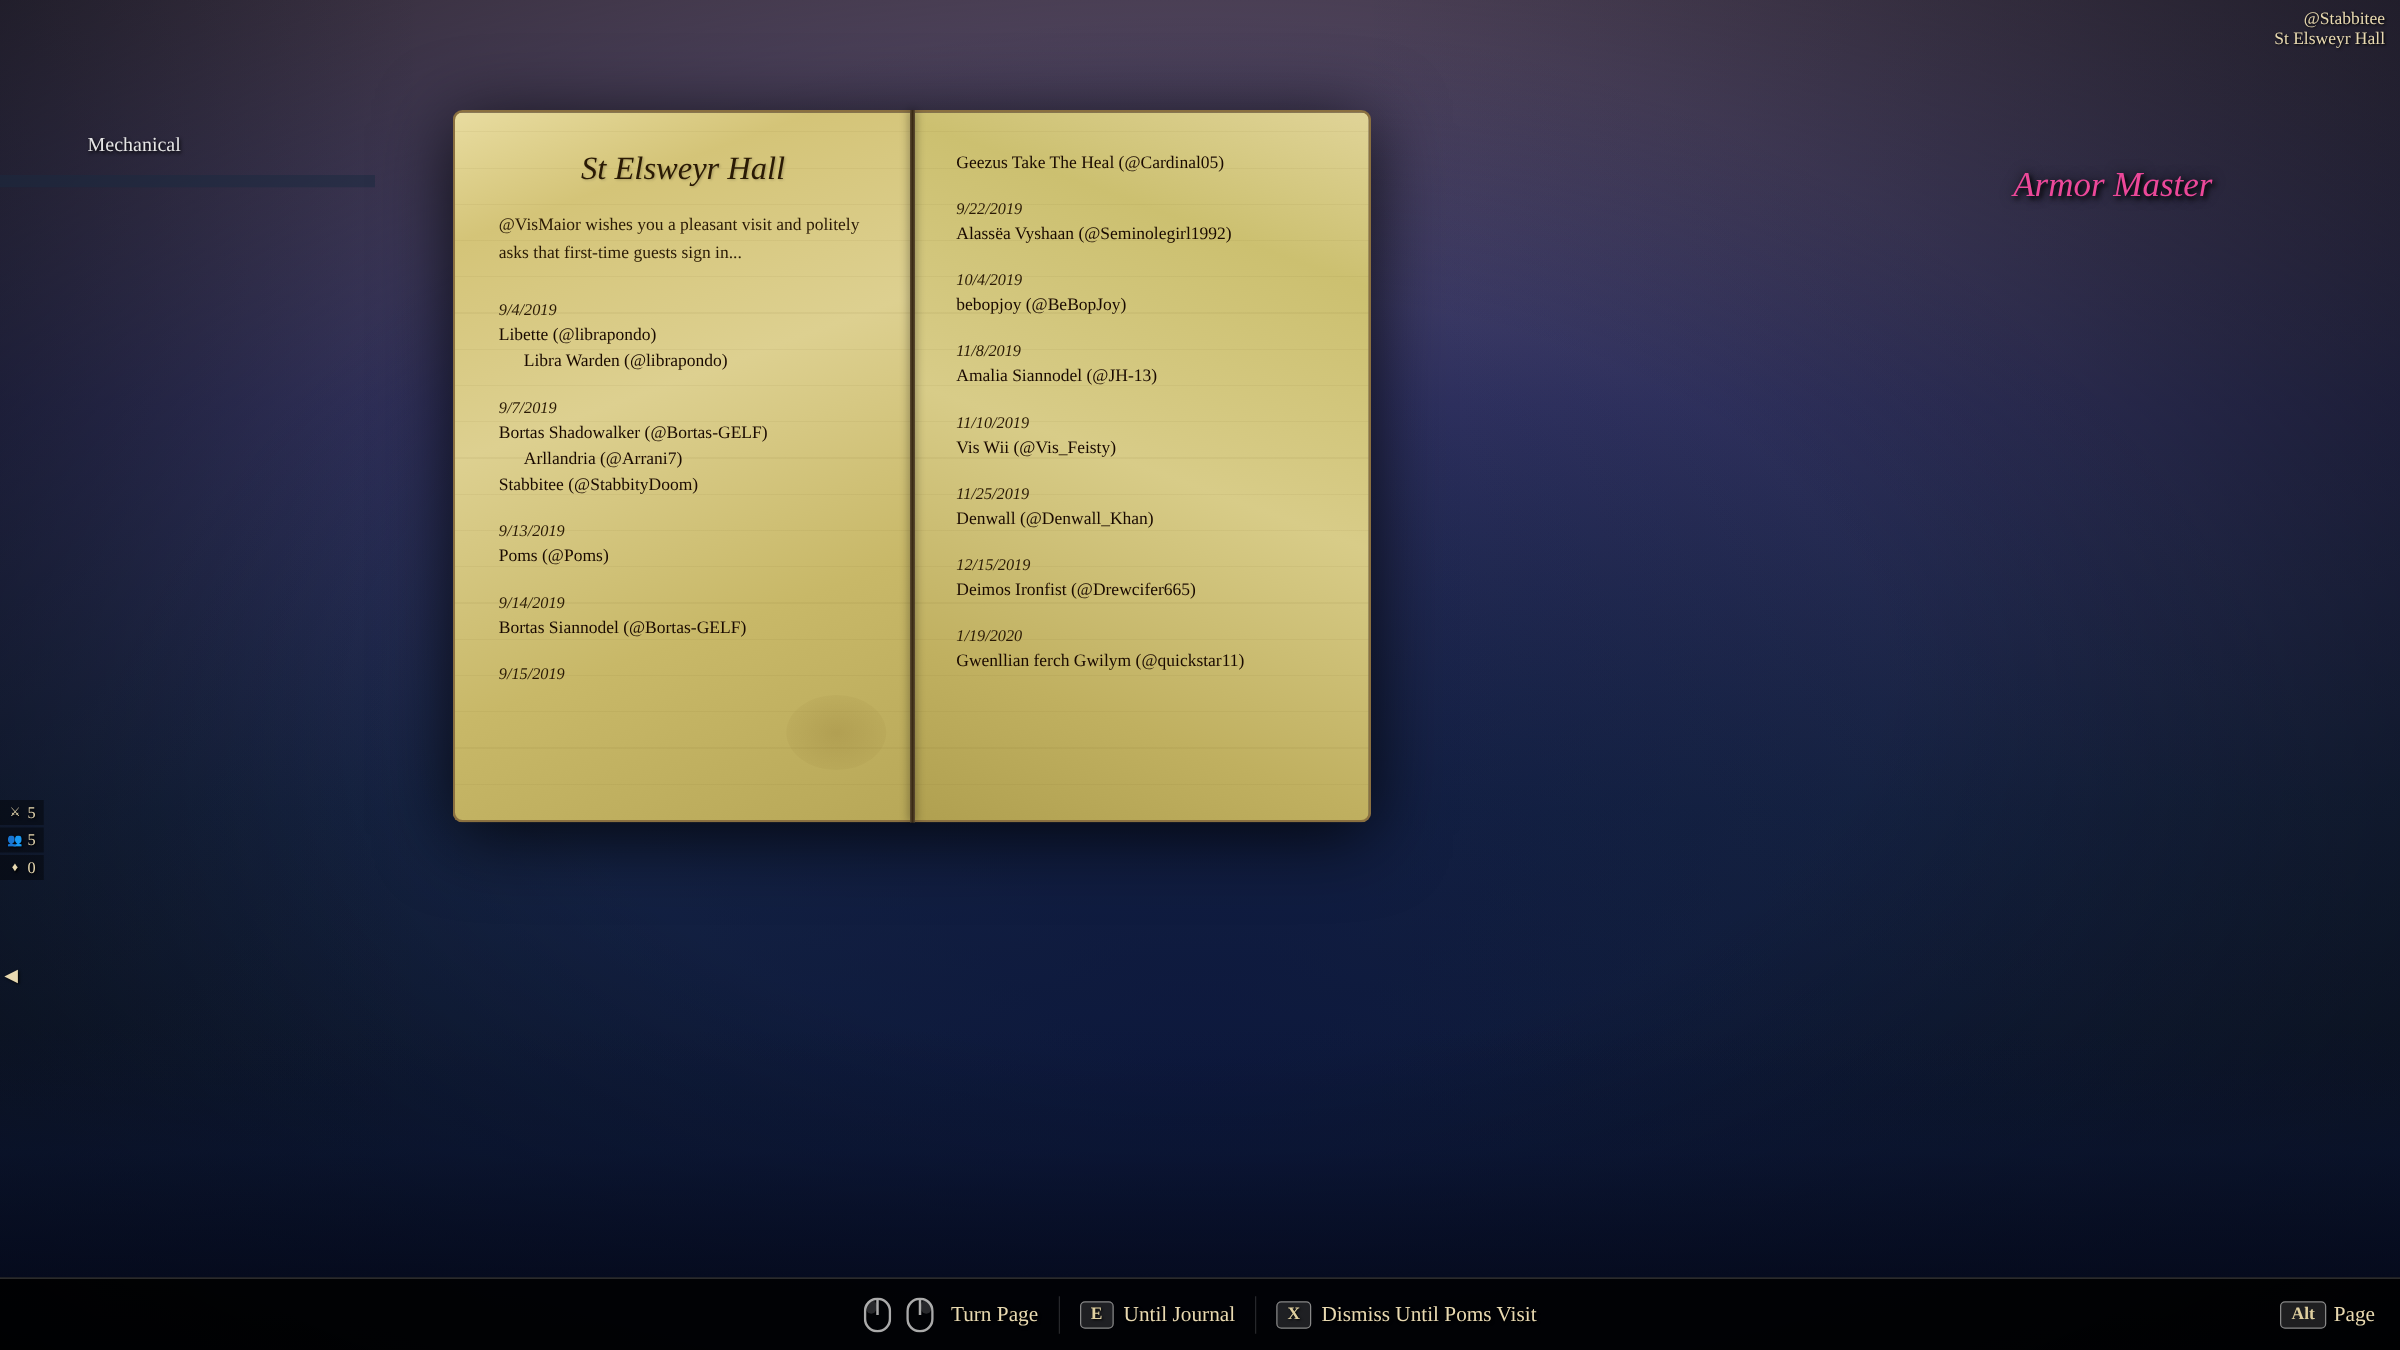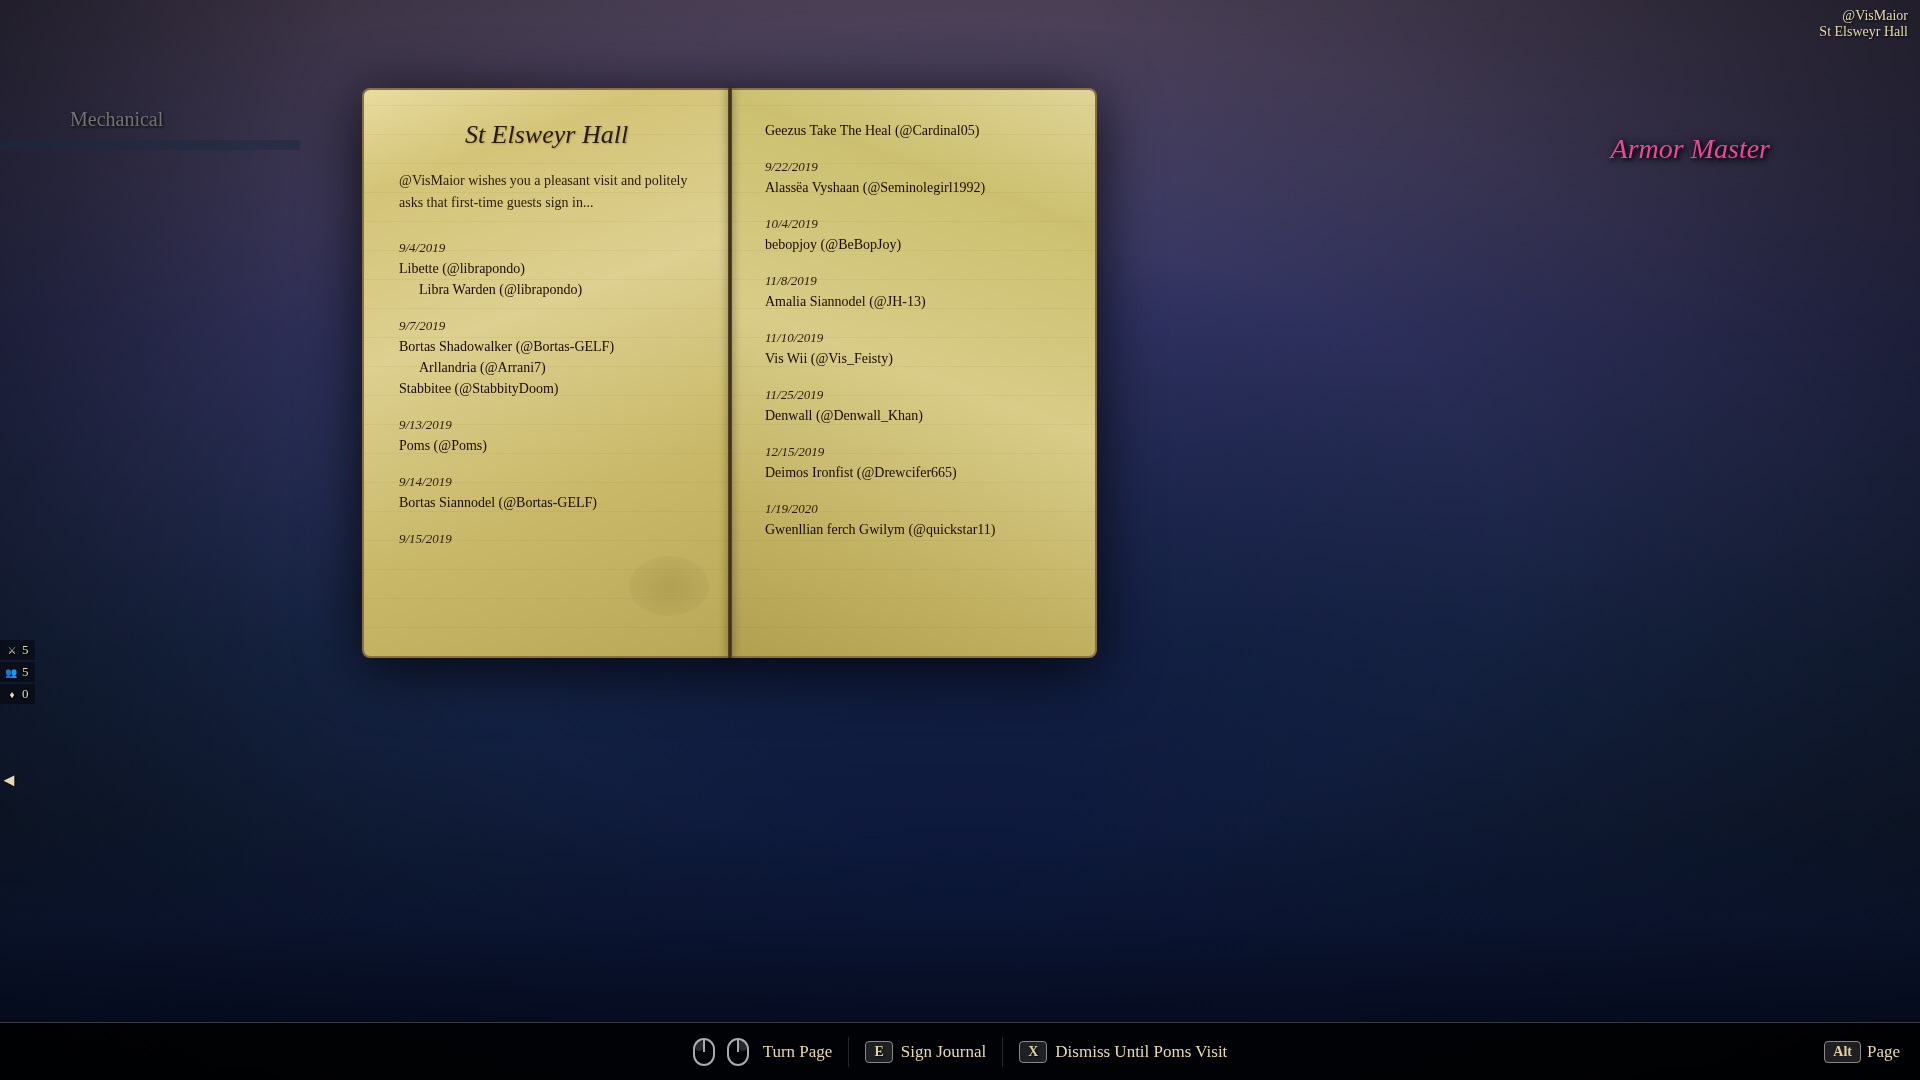--- a/index.html
+++ b/index.html
@@ -364,7 +364,7 @@
 </svg>
 
 <div class="user-info">
-  <div>@VisMaior</div>
+  <div>@Stabbitee</div>
   <div>St Elsweyr Hall</div>
 </div>
 

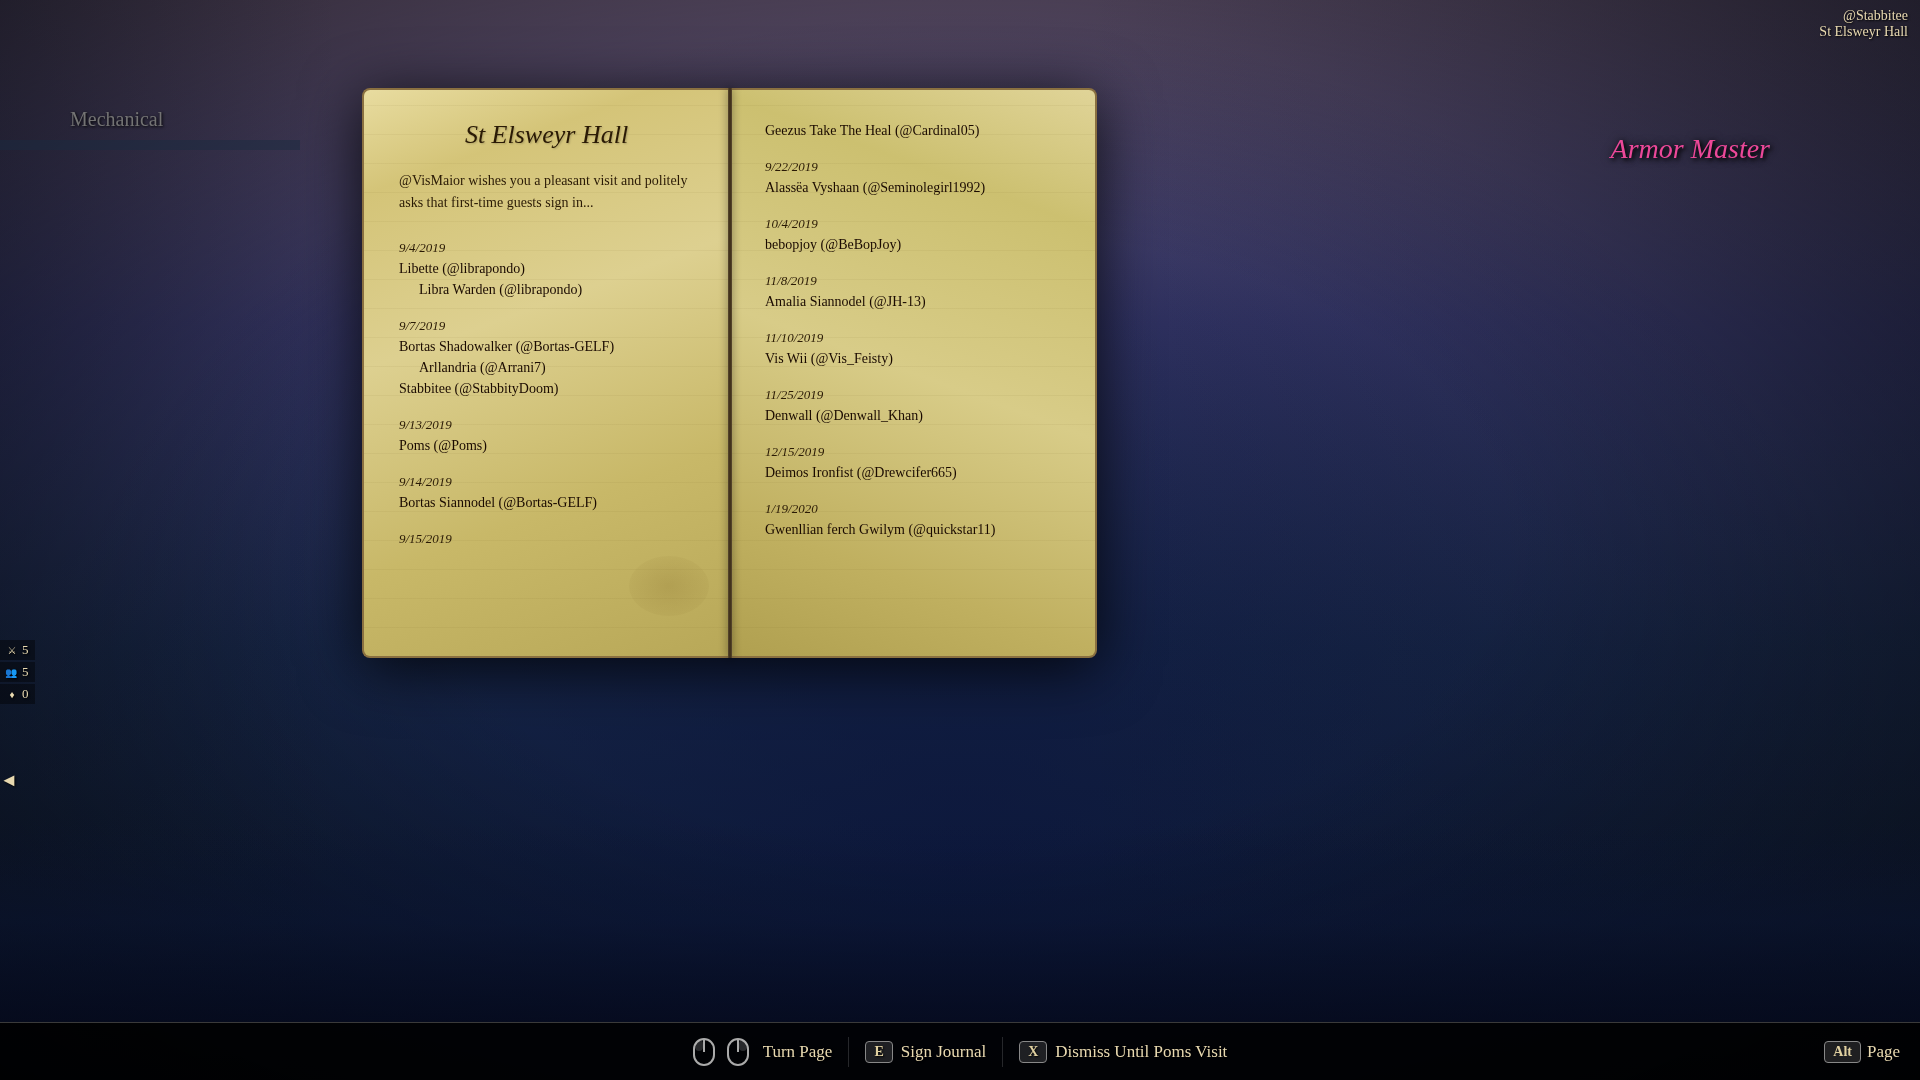--- a/index.html
+++ b/index.html
@@ -64,8 +64,8 @@
       position: absolute;
       top: 108px;
       left: 70px;
-      color: #737373;
-      font-size: 20px;
+      color: #e5e5e5;
+      font-size: 16px;
       text-shadow: 1px 1px 3px #000;
       z-index: 100;
     }

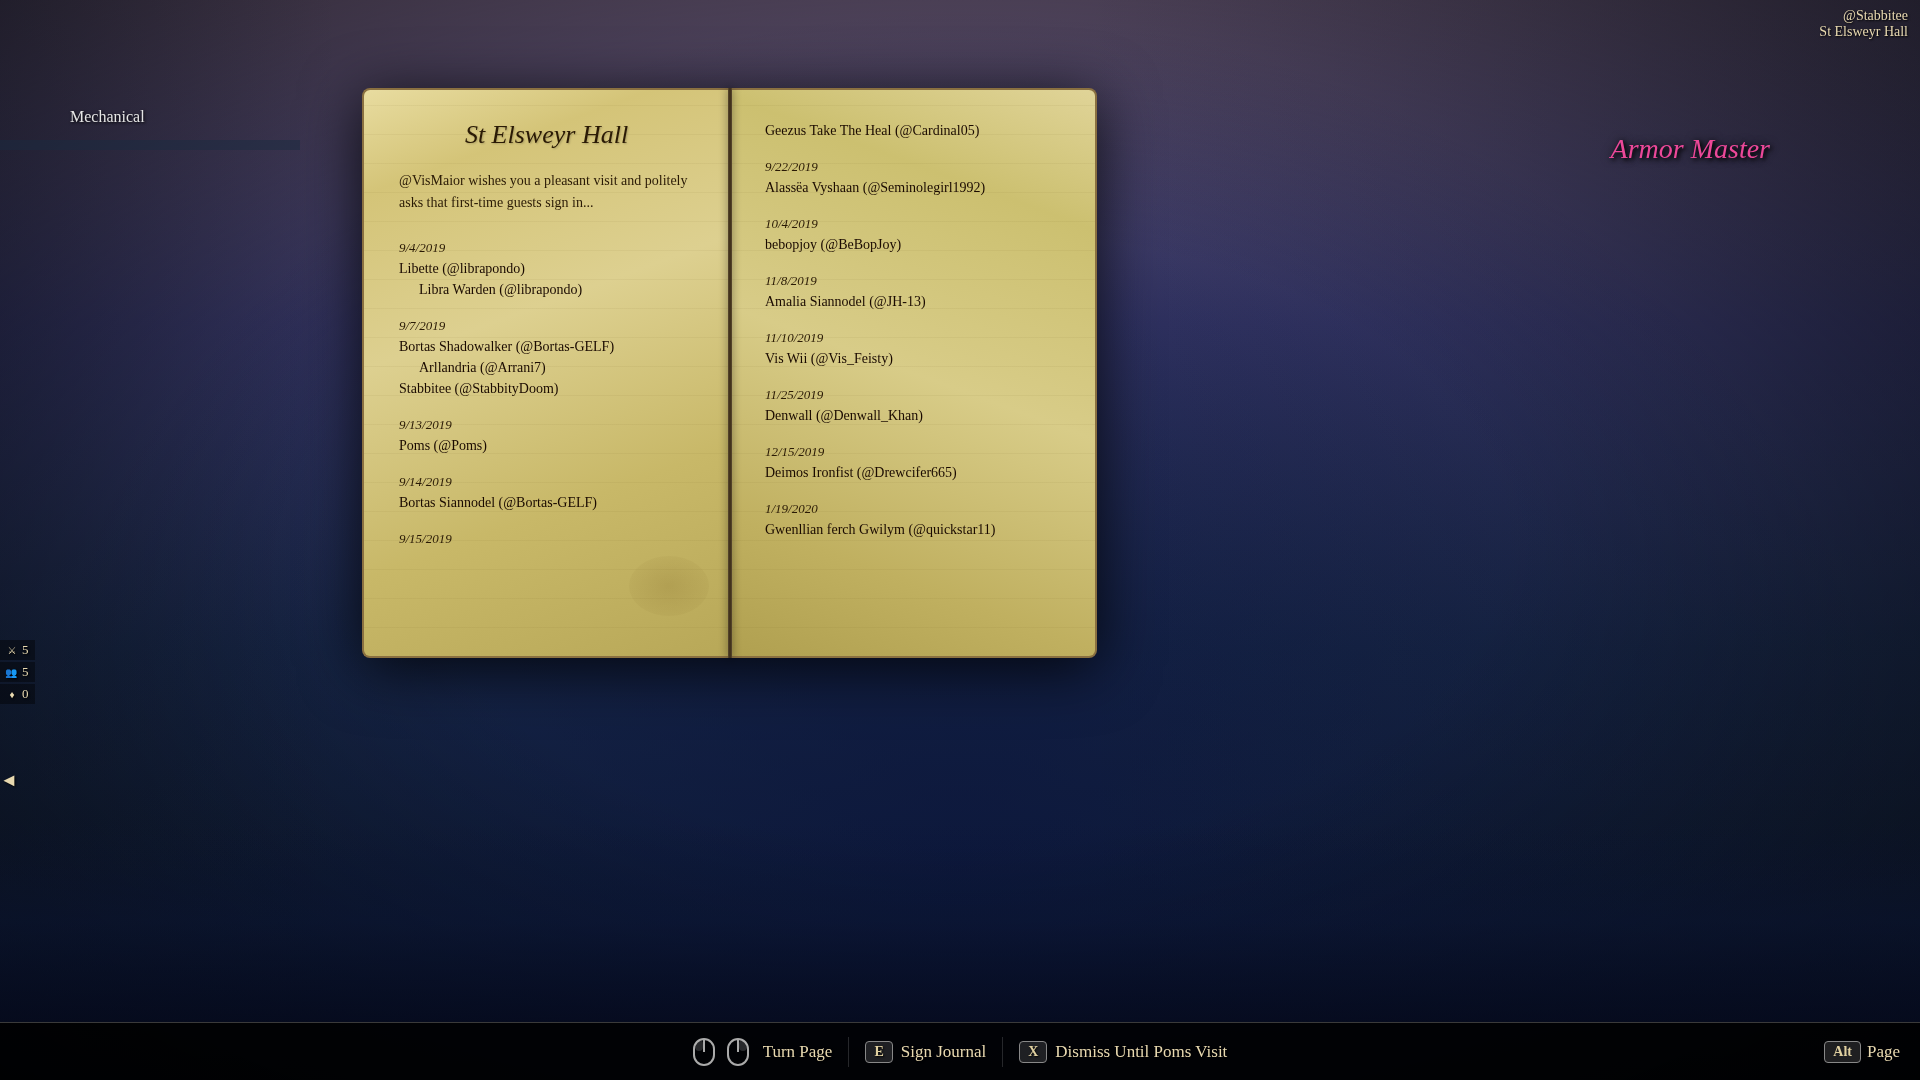--- a/index.html
+++ b/index.html
@@ -491,7 +491,7 @@
 
   <div class="toolbar-action">
     <div class="key-badge">E</div>
-    <span>Sign Journal</span>
+    <span>Until Journal</span>
   </div>
 
   <div class="toolbar-divider"></div>

